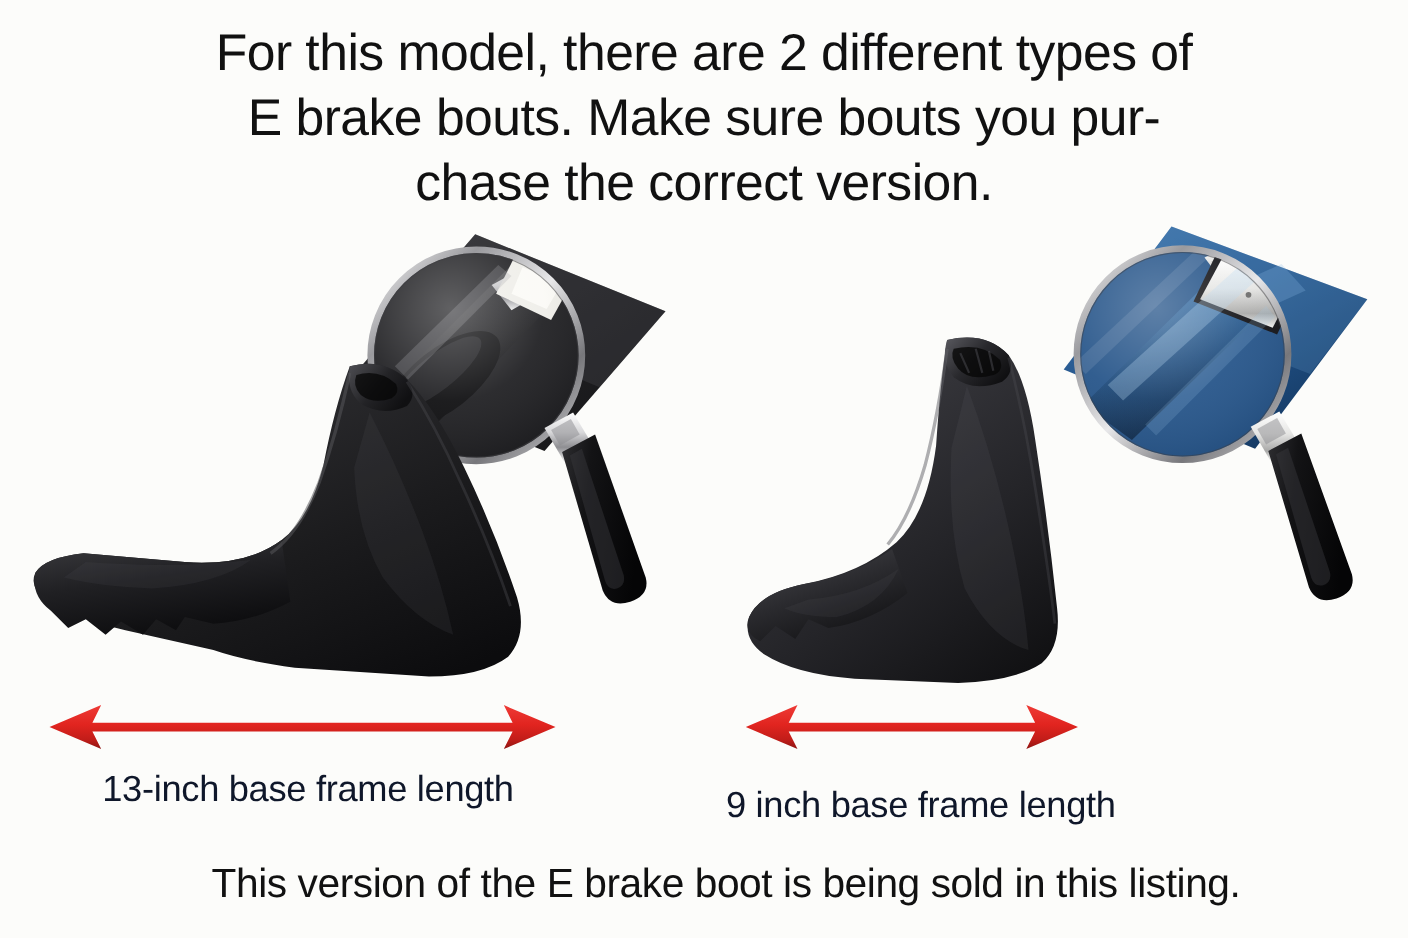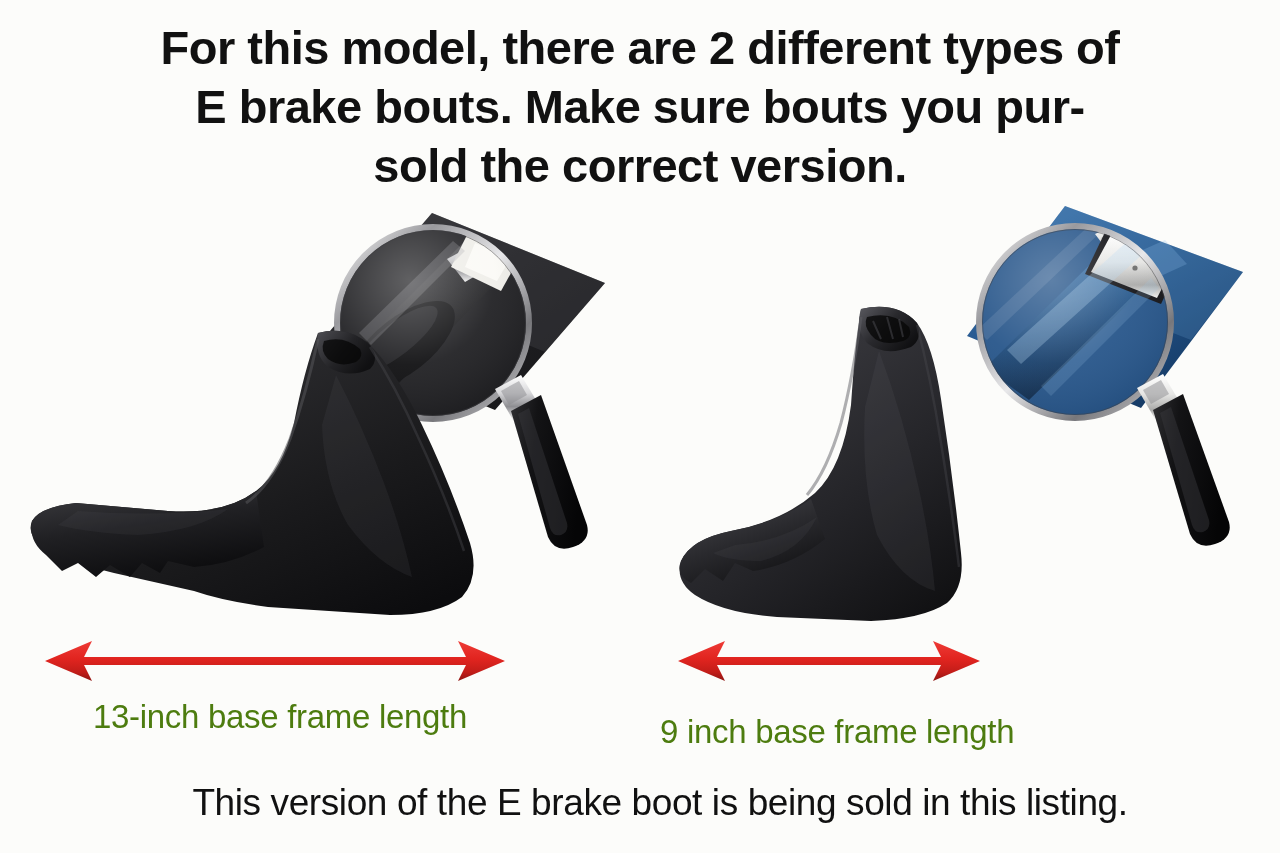--- a/index.html
+++ b/index.html
@@ -26,7 +26,7 @@
     width: 1280px;
     text-align: center;
     color: #111111;
-    font-weight: bold;
+    font-weight: normal;
     font-size: 47px;
     line-height: 59px;
     letter-spacing: -0.5px;

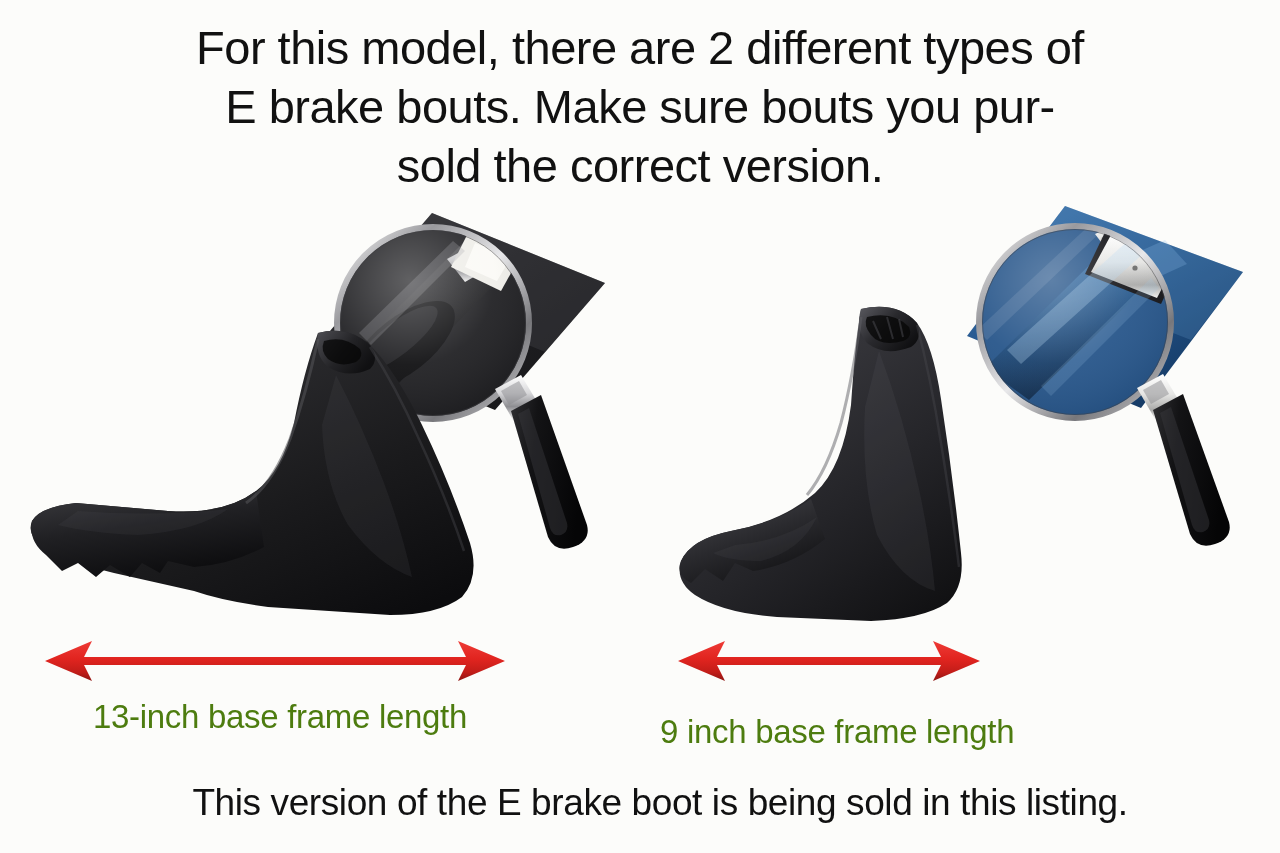--- a/index.html
+++ b/index.html
@@ -77,7 +77,7 @@
   <div class="headline">
     <span class="hl-line">For this model, there are 2 different types of</span>
     <span class="hl-line">E brake bouts. Make sure bouts you pur-</span>
-    <span class="hl-line">sold the correct version.</span>
+    <span class="hl-line">chase the correct version.</span>
   </div>
 
   <div class="product" style="left:0px; top:205px; width:620px; height:440px;">

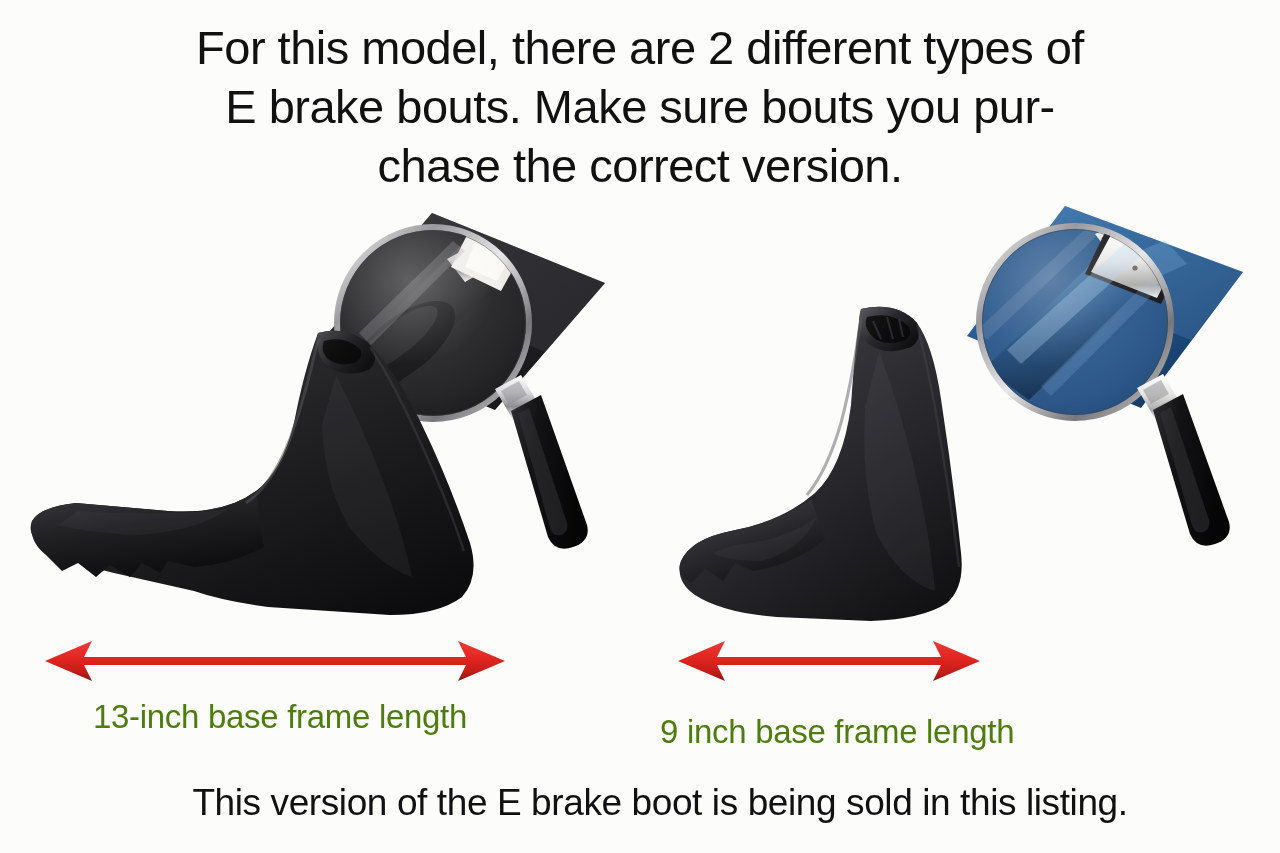--- a/index.html
+++ b/index.html
@@ -37,7 +37,7 @@
   
   .caption {
     position: absolute;
-    color: #4d7c0f;
+    color: #0f172a;
     font-size: 33px;
     font-weight: normal;
     letter-spacing: -0.3px;

